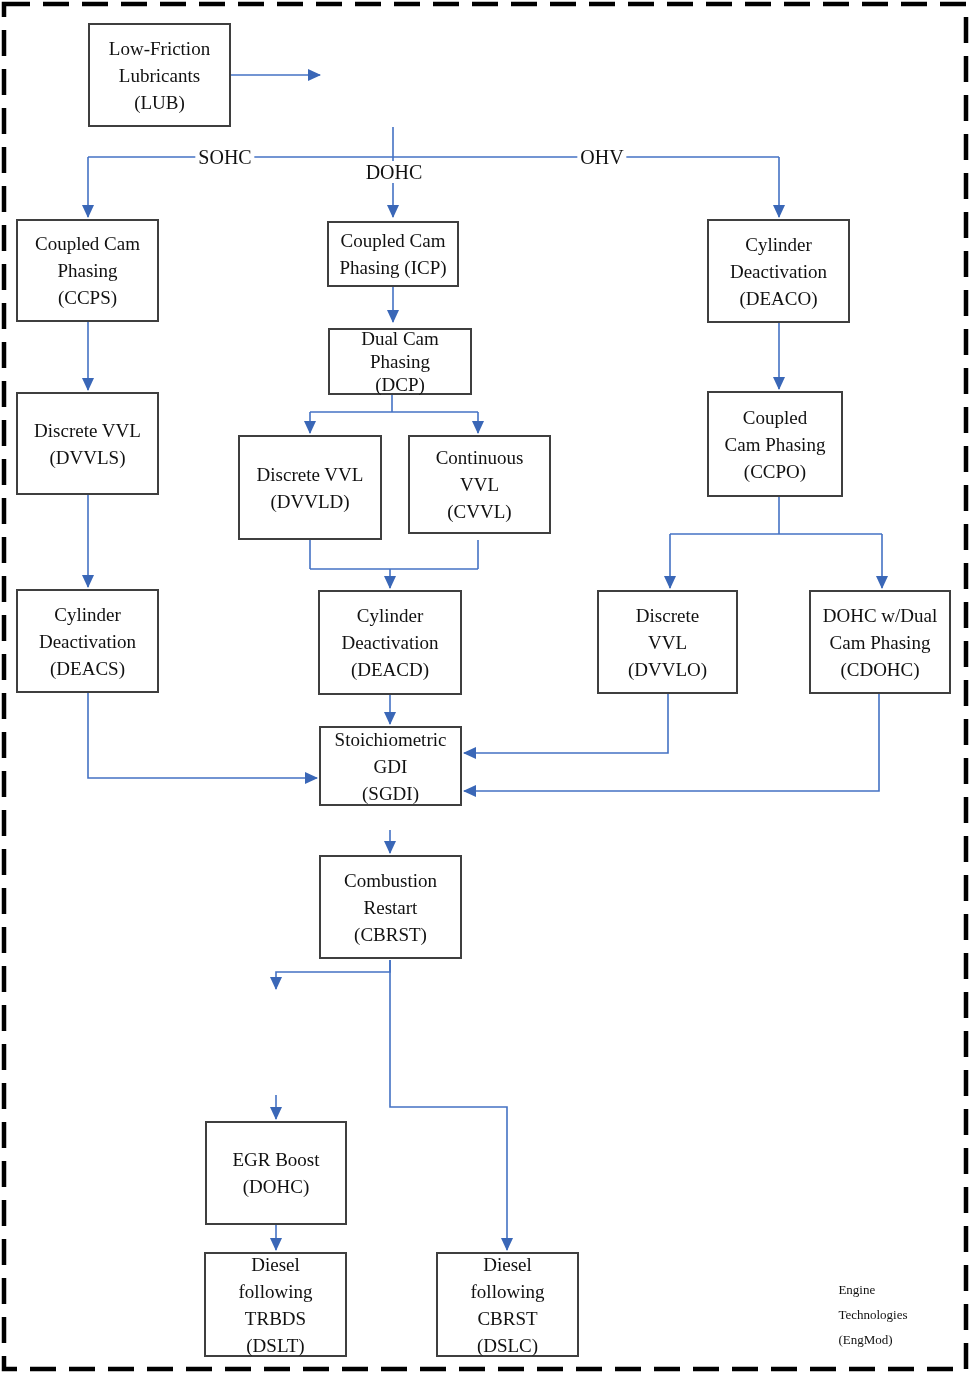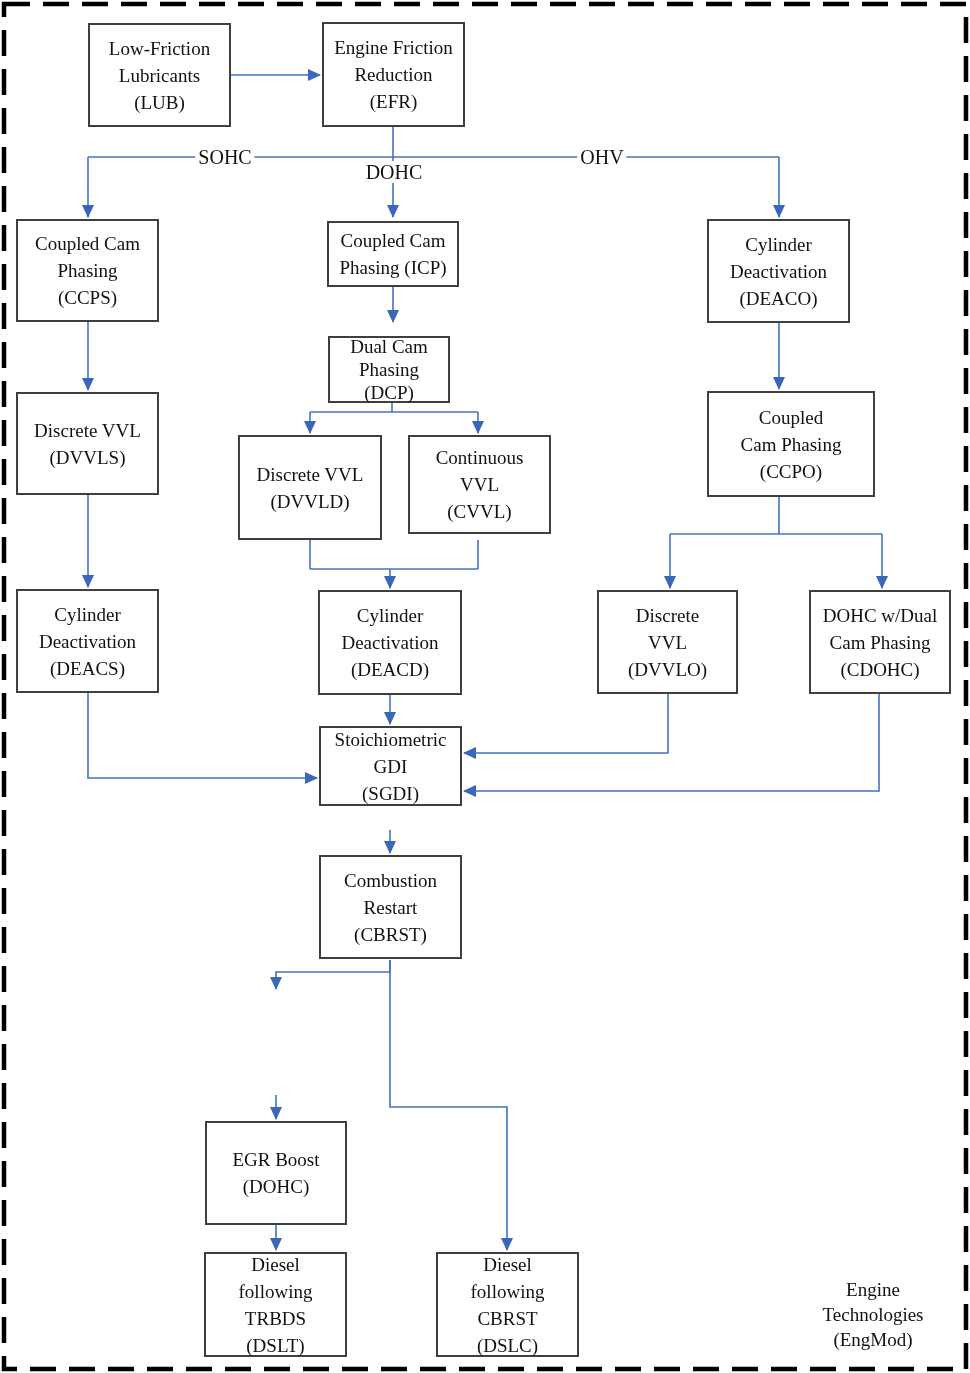--- a/index.html
+++ b/index.html
@@ -106,9 +106,6 @@
   <div class="node" style="left:88px;top:23px;width:143px;height:104px">Low-Friction
 Lubricants
 (LUB)</div>
-  <div class="node" style="left:322px;top:22px;width:143px;height:105px">Engine Friction
-Reduction
-(EFR)</div>
 
   <div class="node" style="left:16px;top:219px;width:143px;height:103px">Coupled Cam
 Phasing

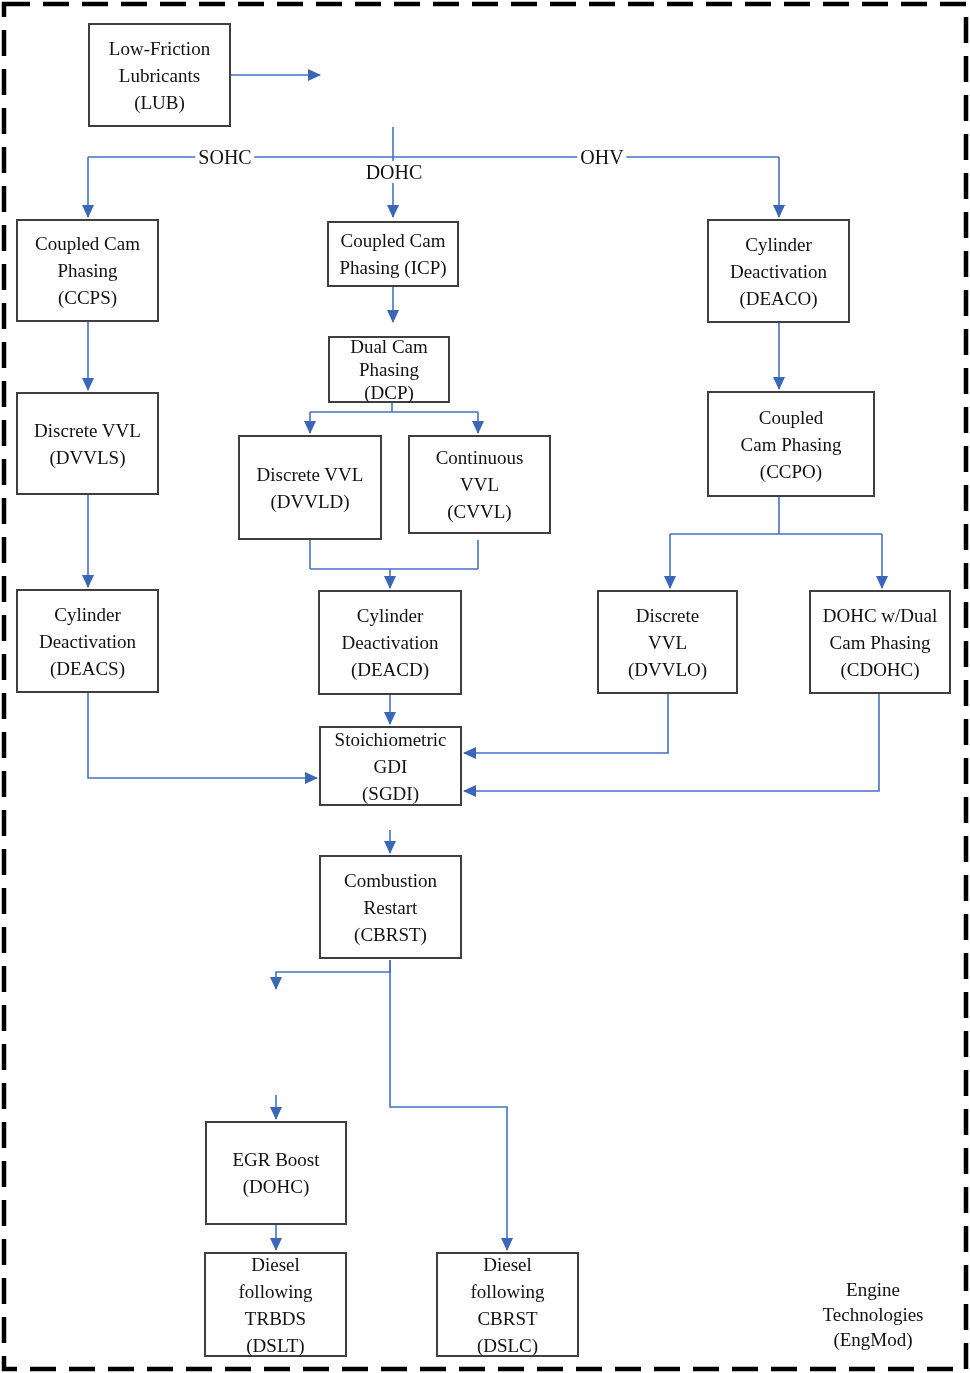--- a/index.html
+++ b/index.html
@@ -116,7 +116,7 @@
 Deactivation
 (DEACO)</div>
 
-  <div class="node tight" style="left:328px;top:336px;width:122px;height:67px">Dual Cam
+  <div class="node tight" style="left:328px;top:328px;width:144px;height:67px">Dual Cam
 Phasing
 (DCP)</div>
   <div class="node" style="left:16px;top:392px;width:143px;height:103px">Discrete VVL

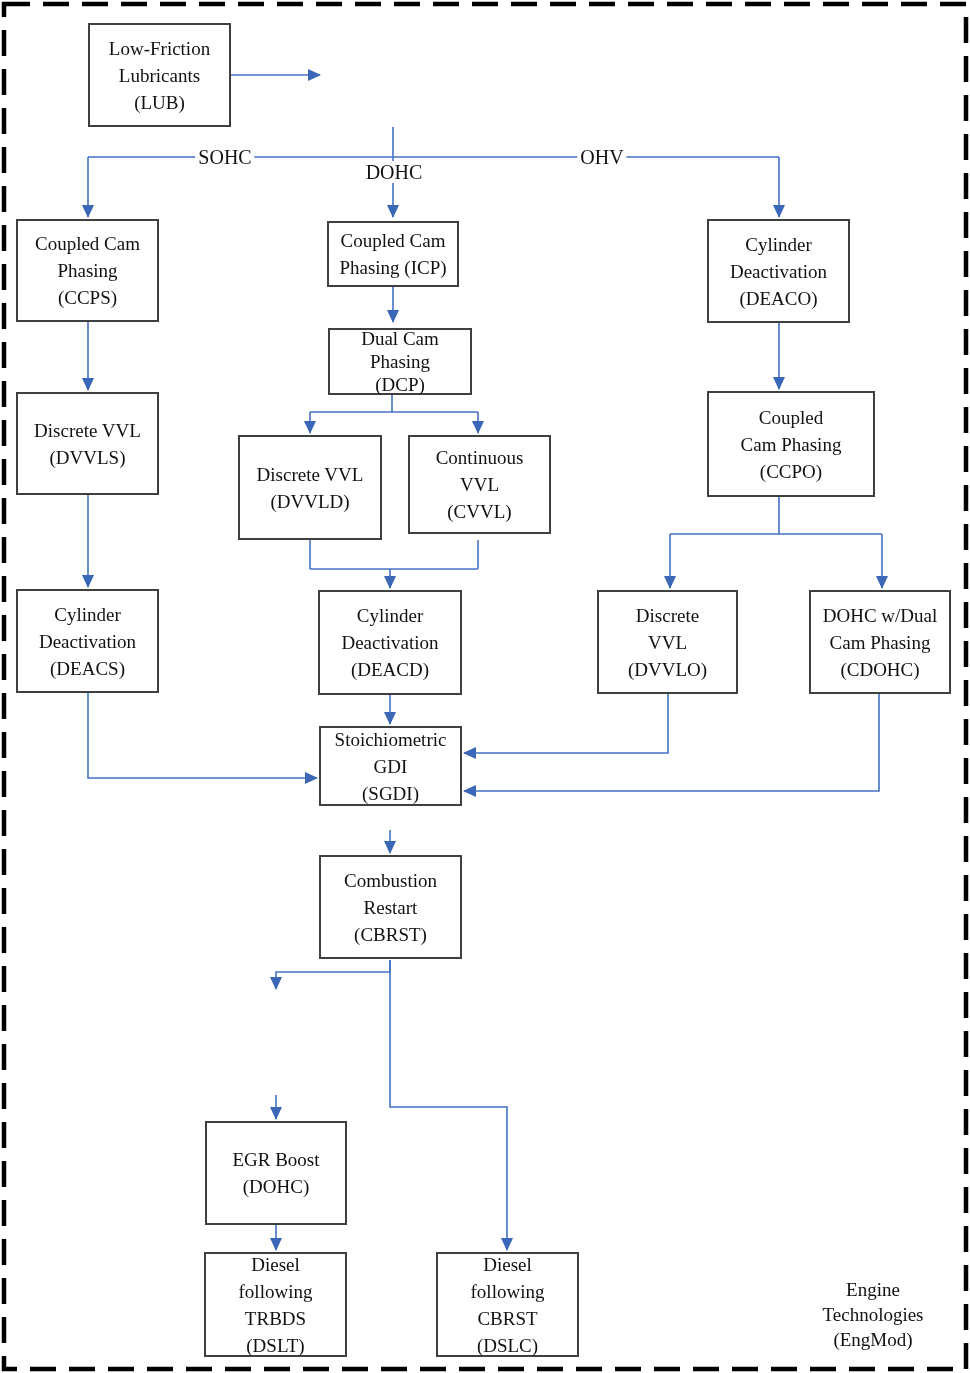--- a/index.html
+++ b/index.html
@@ -121,7 +121,7 @@
 (DCP)</div>
   <div class="node" style="left:16px;top:392px;width:143px;height:103px">Discrete VVL
 (DVVLS)</div>
-  <div class="node" style="left:707px;top:391px;width:168px;height:106px">Coupled
+  <div class="node" style="left:707px;top:391px;width:136px;height:106px">Coupled
 Cam Phasing
 (CCPO)</div>
 

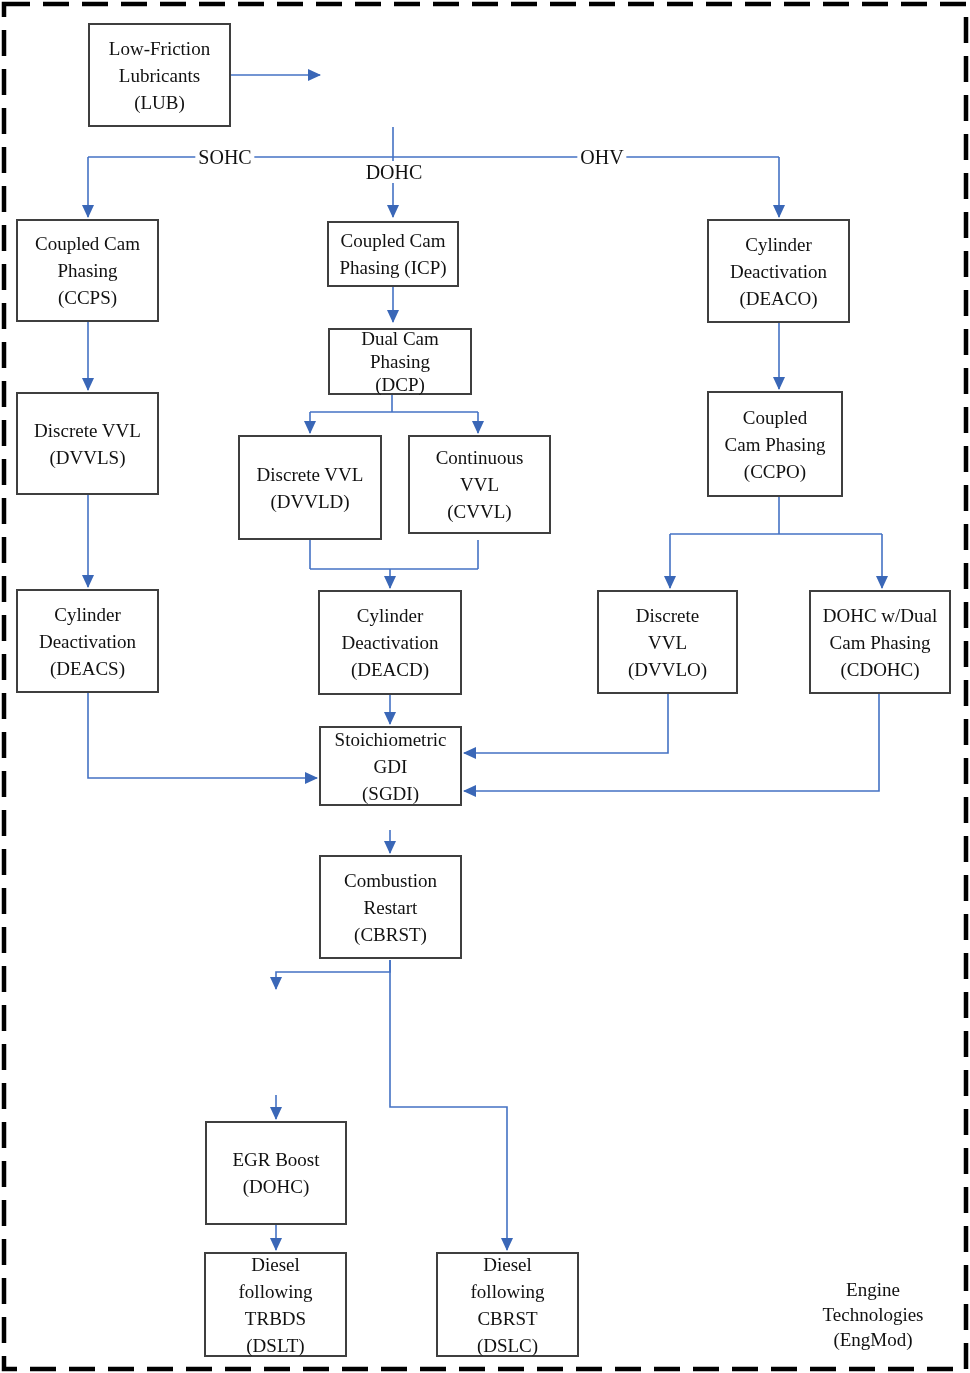--- a/index.html
+++ b/index.html
@@ -42,9 +42,9 @@
     position:absolute;
     z-index:2;
     transform:translate(-50%,-50%);
-    text-align:center;
+    text-align:left;
     white-space:pre-line;
-    font-size:19px;
+    font-size:13px;
     line-height:25px;
   }
 </style>

